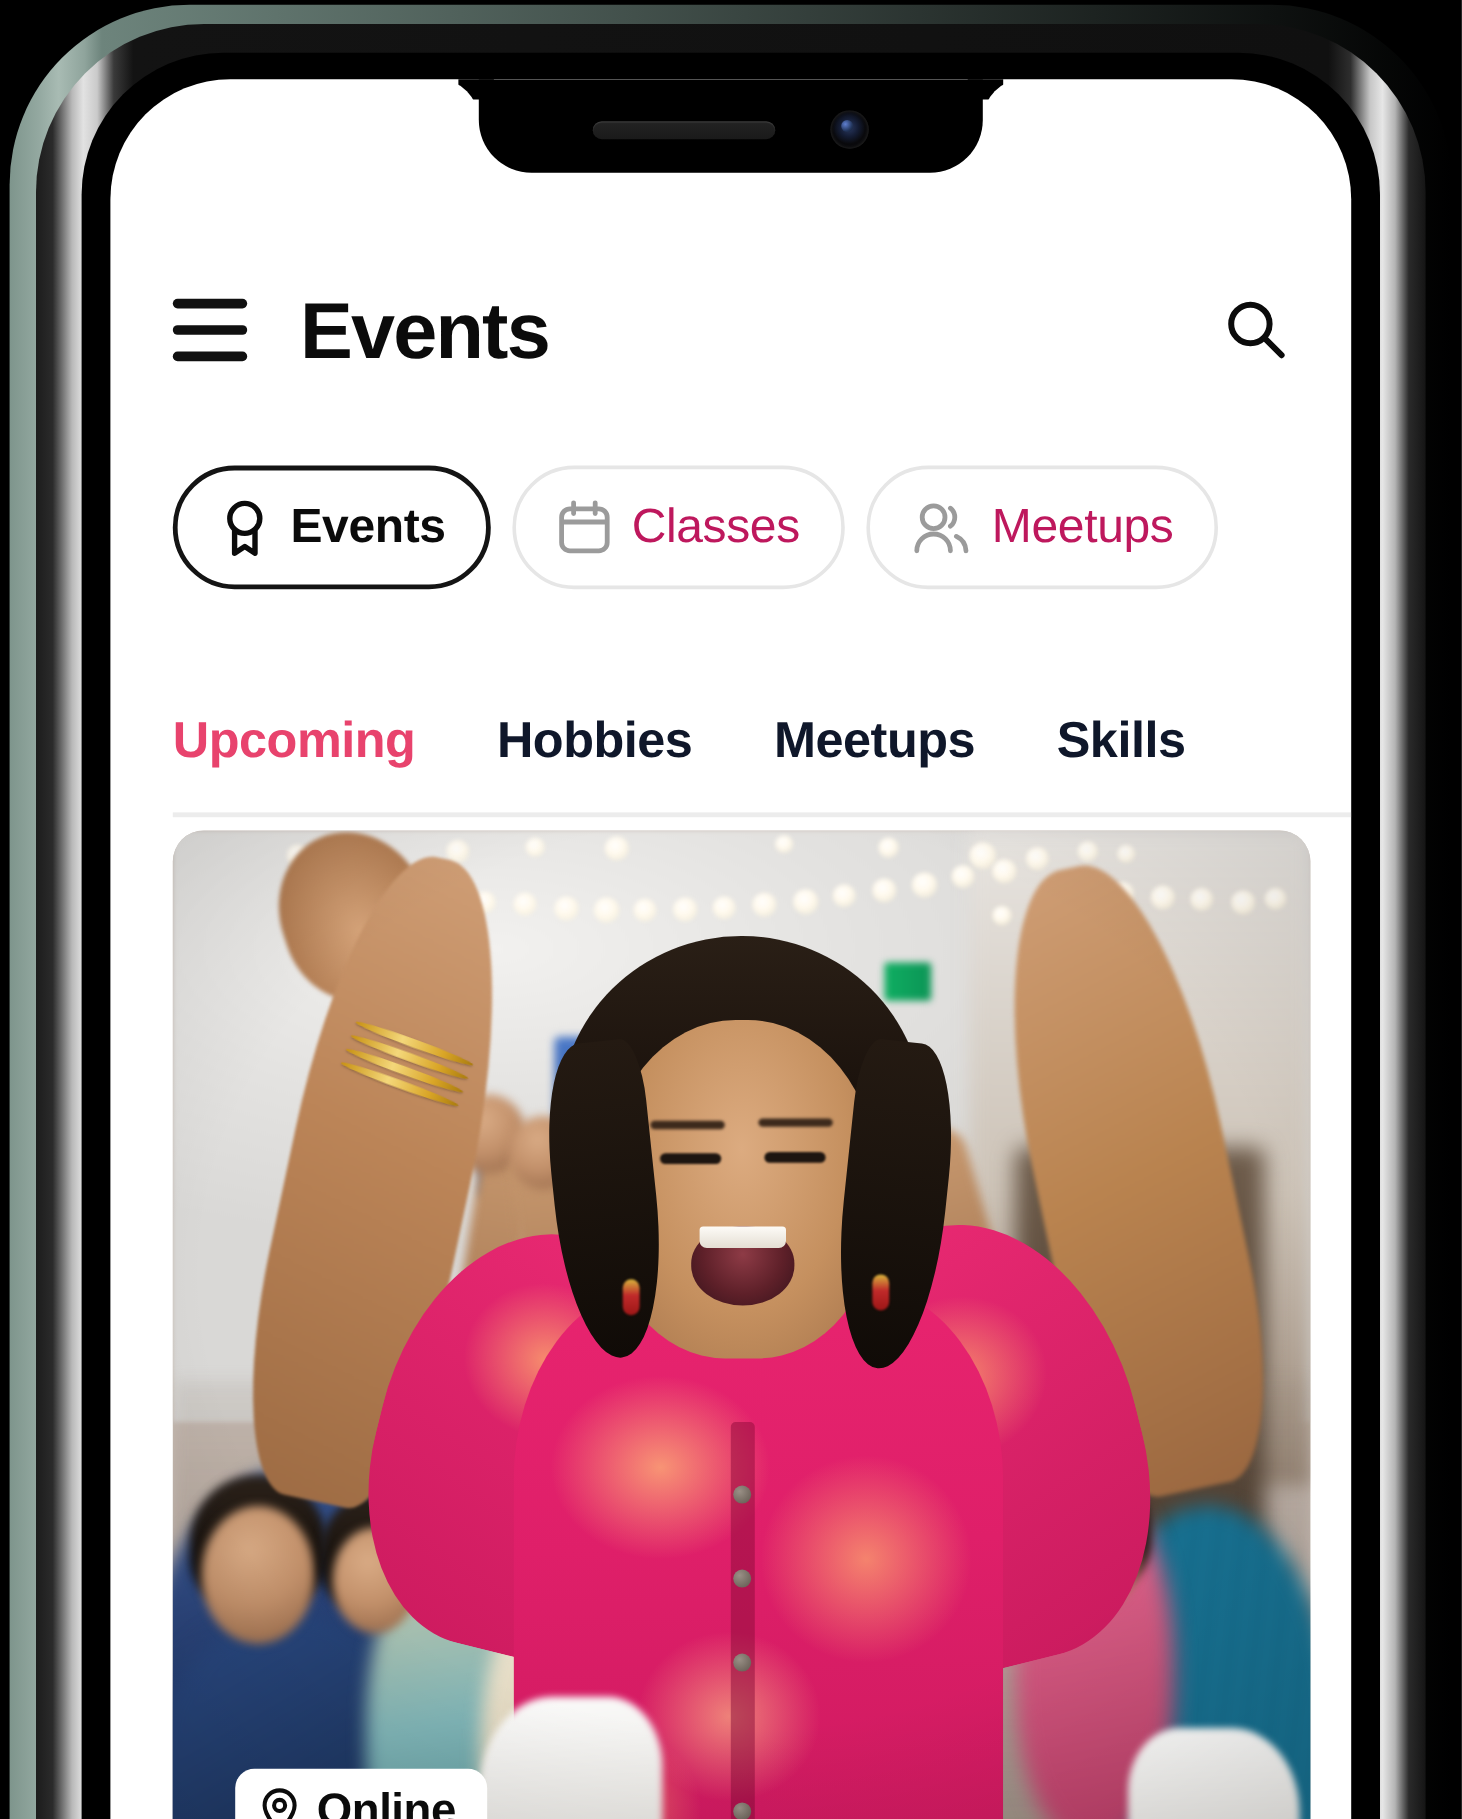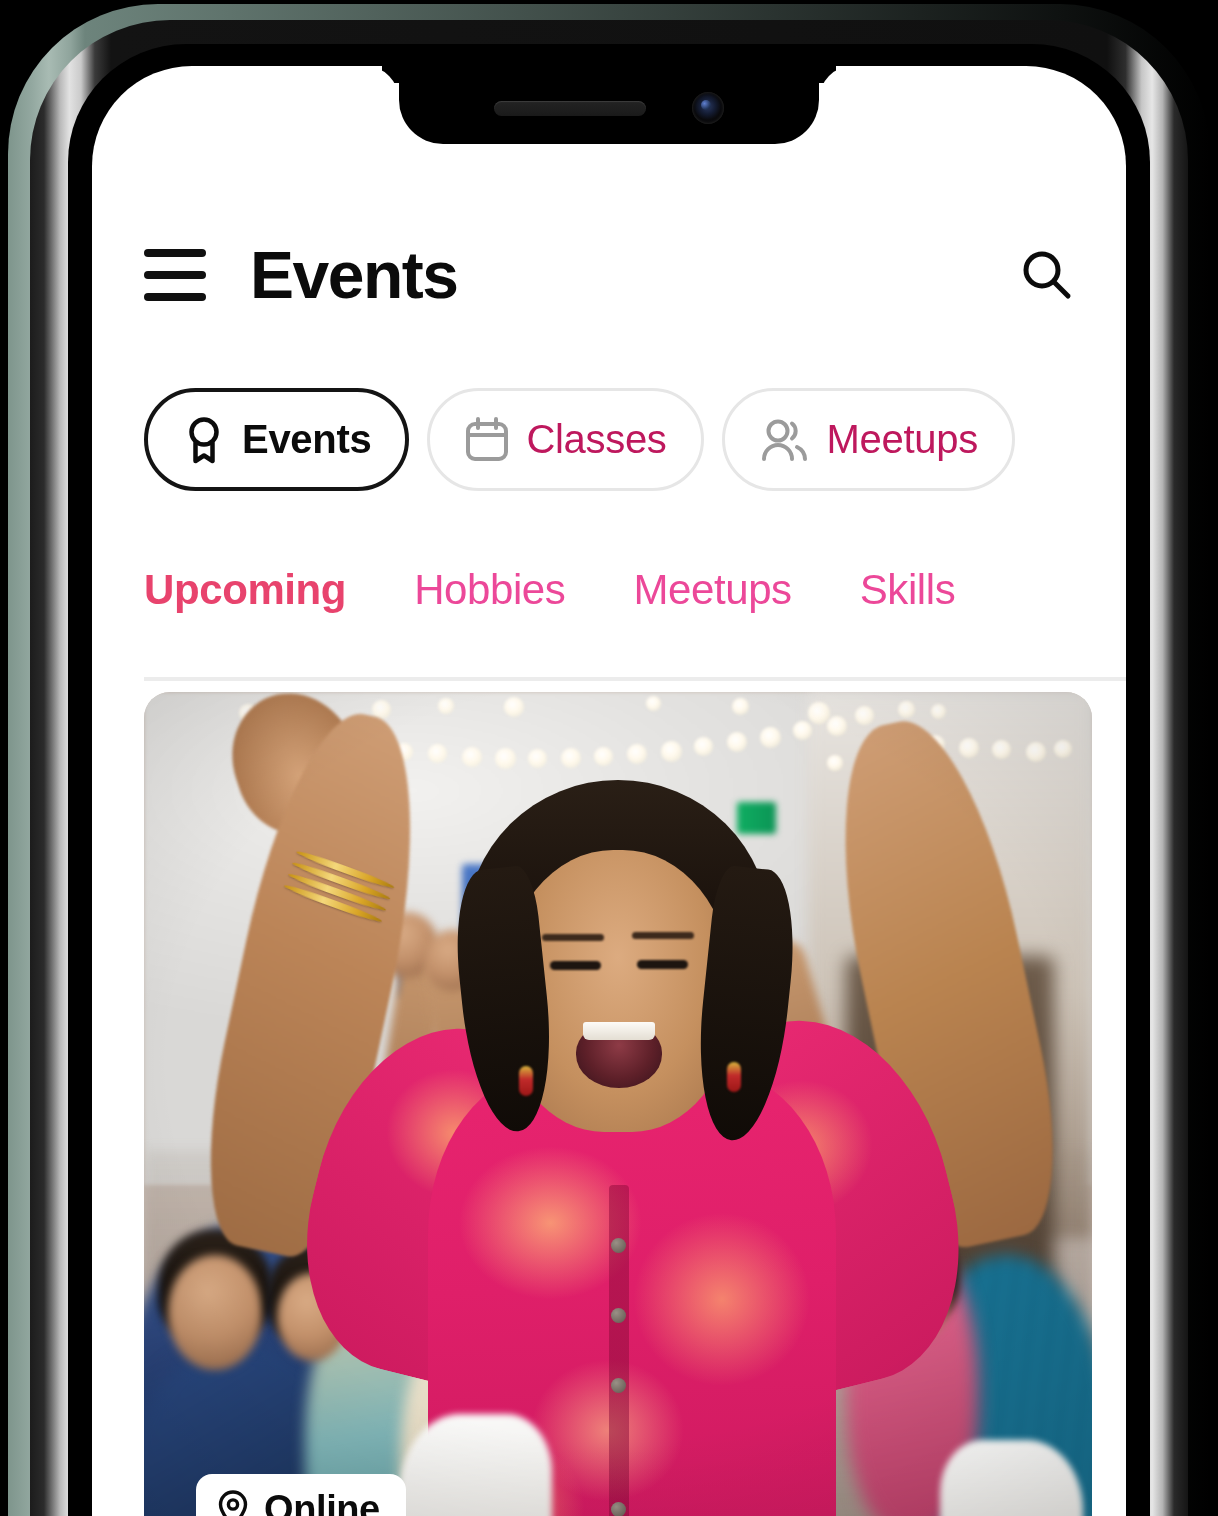--- a/index.html
+++ b/index.html
@@ -249,7 +249,7 @@
   
   #tab-row {
     position: absolute;
-    top: 463px; left: 0;
+    top: 490px; left: 0;
     width: 100%;
     height: 122px;
     display: flex;

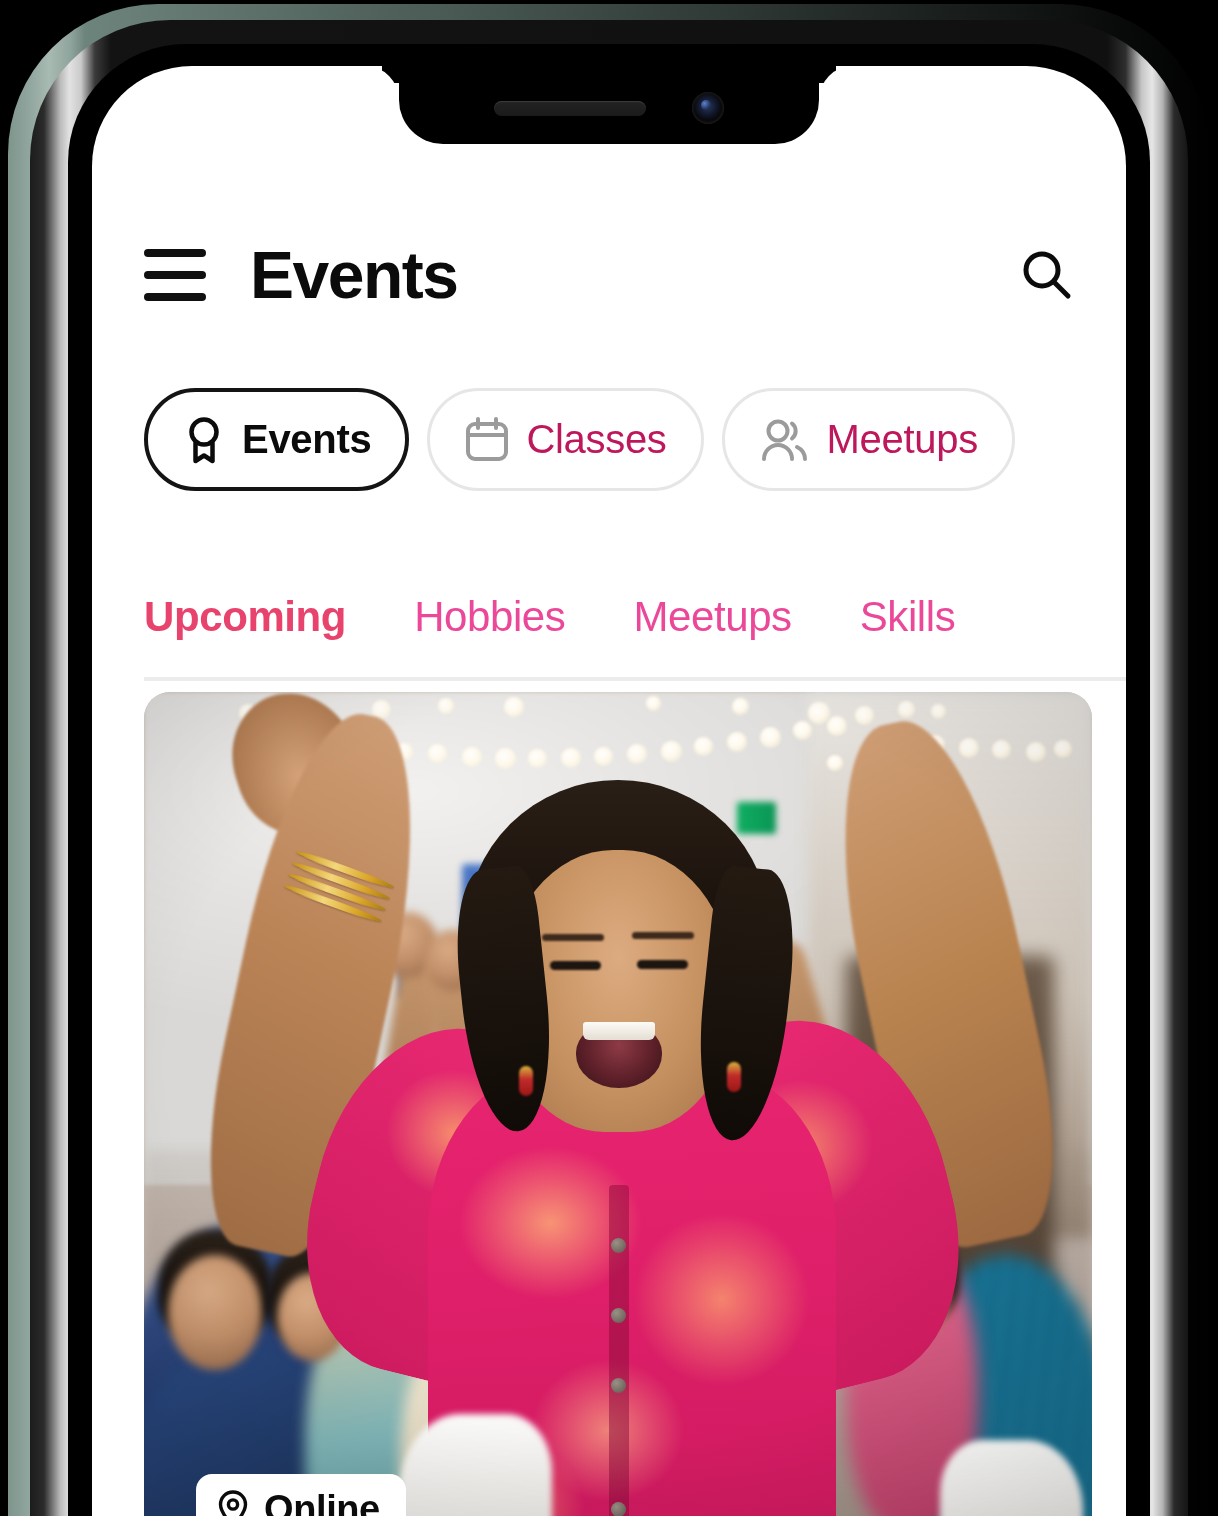--- a/index.html
+++ b/index.html
@@ -261,8 +261,8 @@
   }
   .tab {
     font-size: 42px;
-    color: #ec4899;
-    font-weight: 400;
+    color: #0f172a;
+    font-weight: 700;
     letter-spacing: -0.4px;
     cursor: pointer;
     flex: 0 0 auto;

